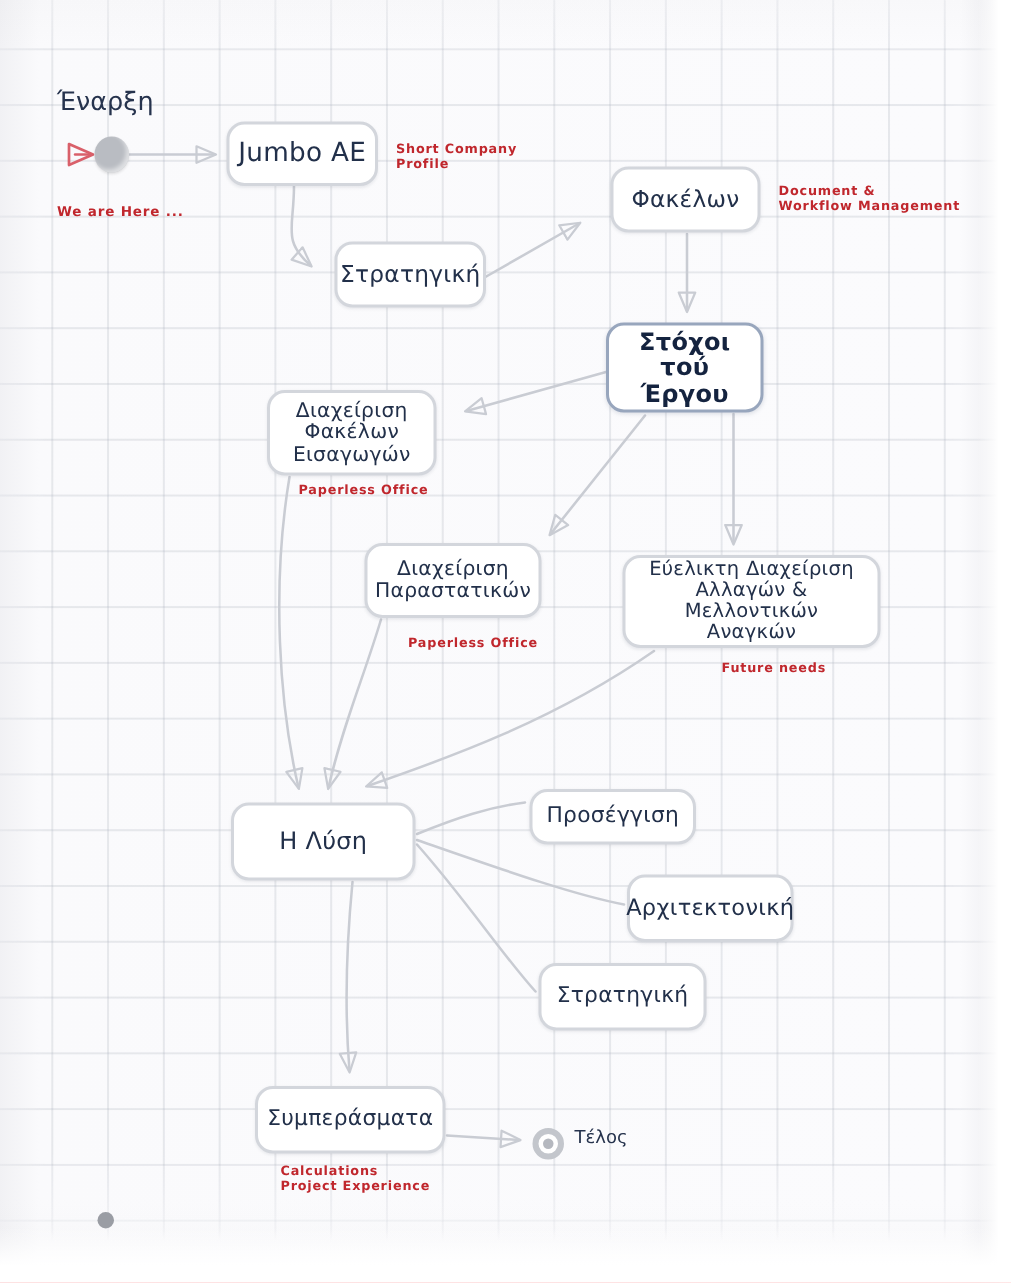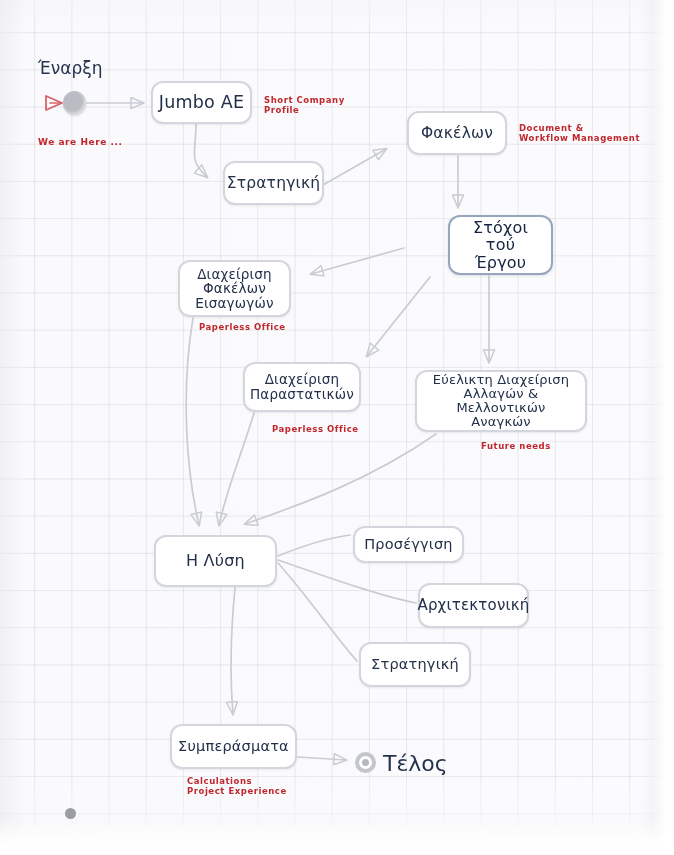--- a/index.html
+++ b/index.html
@@ -63,9 +63,8 @@
   .node.strong{
     border:2.5px solid #98a6bd;
     color:#14233f;
-    font-weight:400;
+    font-weight:700;
     box-shadow:0 1px 3px rgba(110,122,145,0.22);
-    margin-left:44px;
   }
   .ann{
     position:absolute;

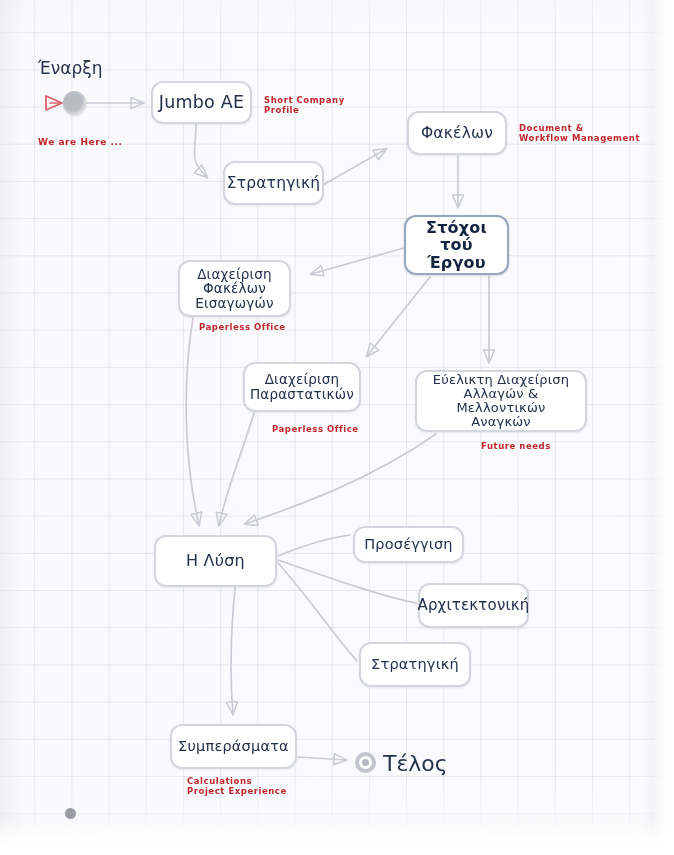--- a/index.html
+++ b/index.html
@@ -164,7 +164,7 @@
 
   <div class="freelabel" id="l-start" style="left: 38px; top: 58px; font-size: 17px;">Έναρξη</div>
   <div class="ann" id="l-note" style="left: 38px; top: 137px; font-size: 9px;">We are Here ...</div>
-  <div class="freelabel" id="l-end" style="left: 383px; top: 751px; font-size: 22px;">Τέλος</div>
+  <div class="freelabel" id="l-end" style="left: 383px; top: 751px; font-size: 12px;">Τέλος</div>
 
   <div id="nodes-layer">
       <div class="node" style="left: 151px; top: 81px; width: 101px; height: 43px; font-size: 17.5px;"><span>Jumbo AE</span></div>

